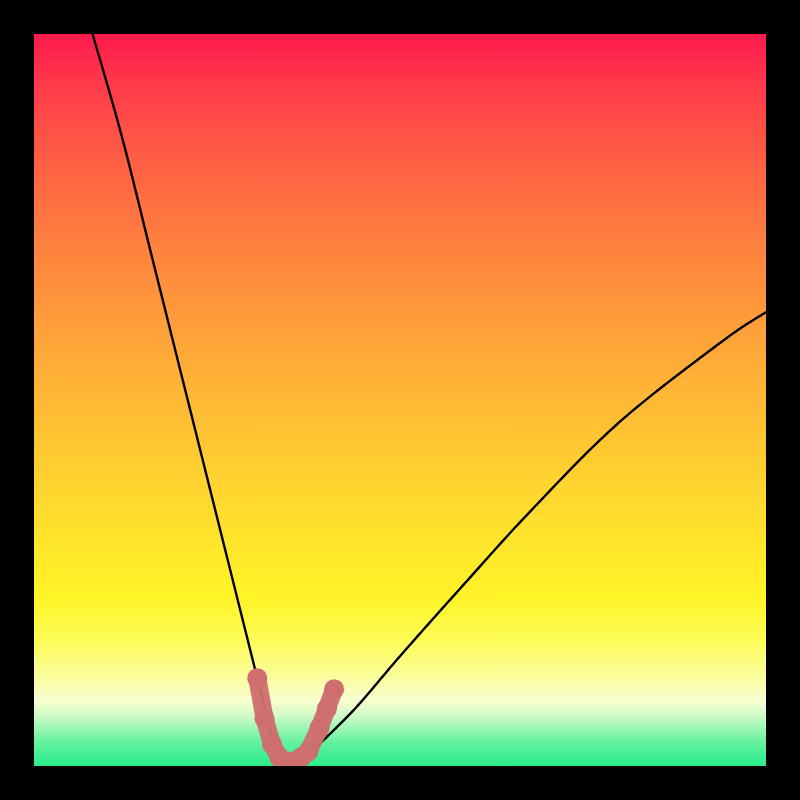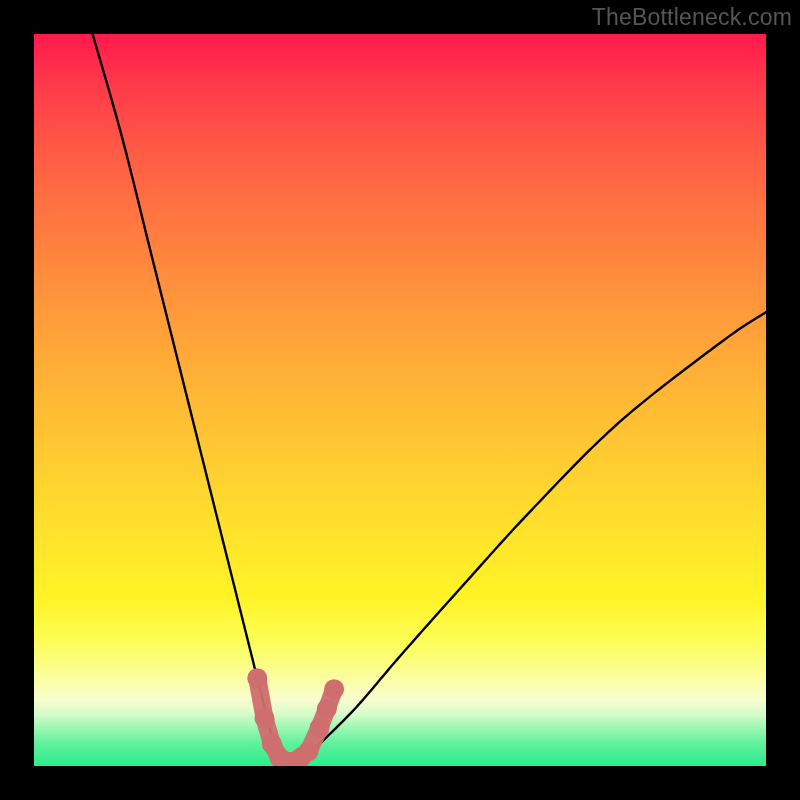--- a/index.html
+++ b/index.html
@@ -68,7 +68,6 @@
 <body>
 
 <div class="outer">
-  <div class="watermark">TheBottleneck.com</div>
 
   <div class="plot">
     <svg class="curves" viewBox="0 0 732 732" preserveAspectRatio="none">

